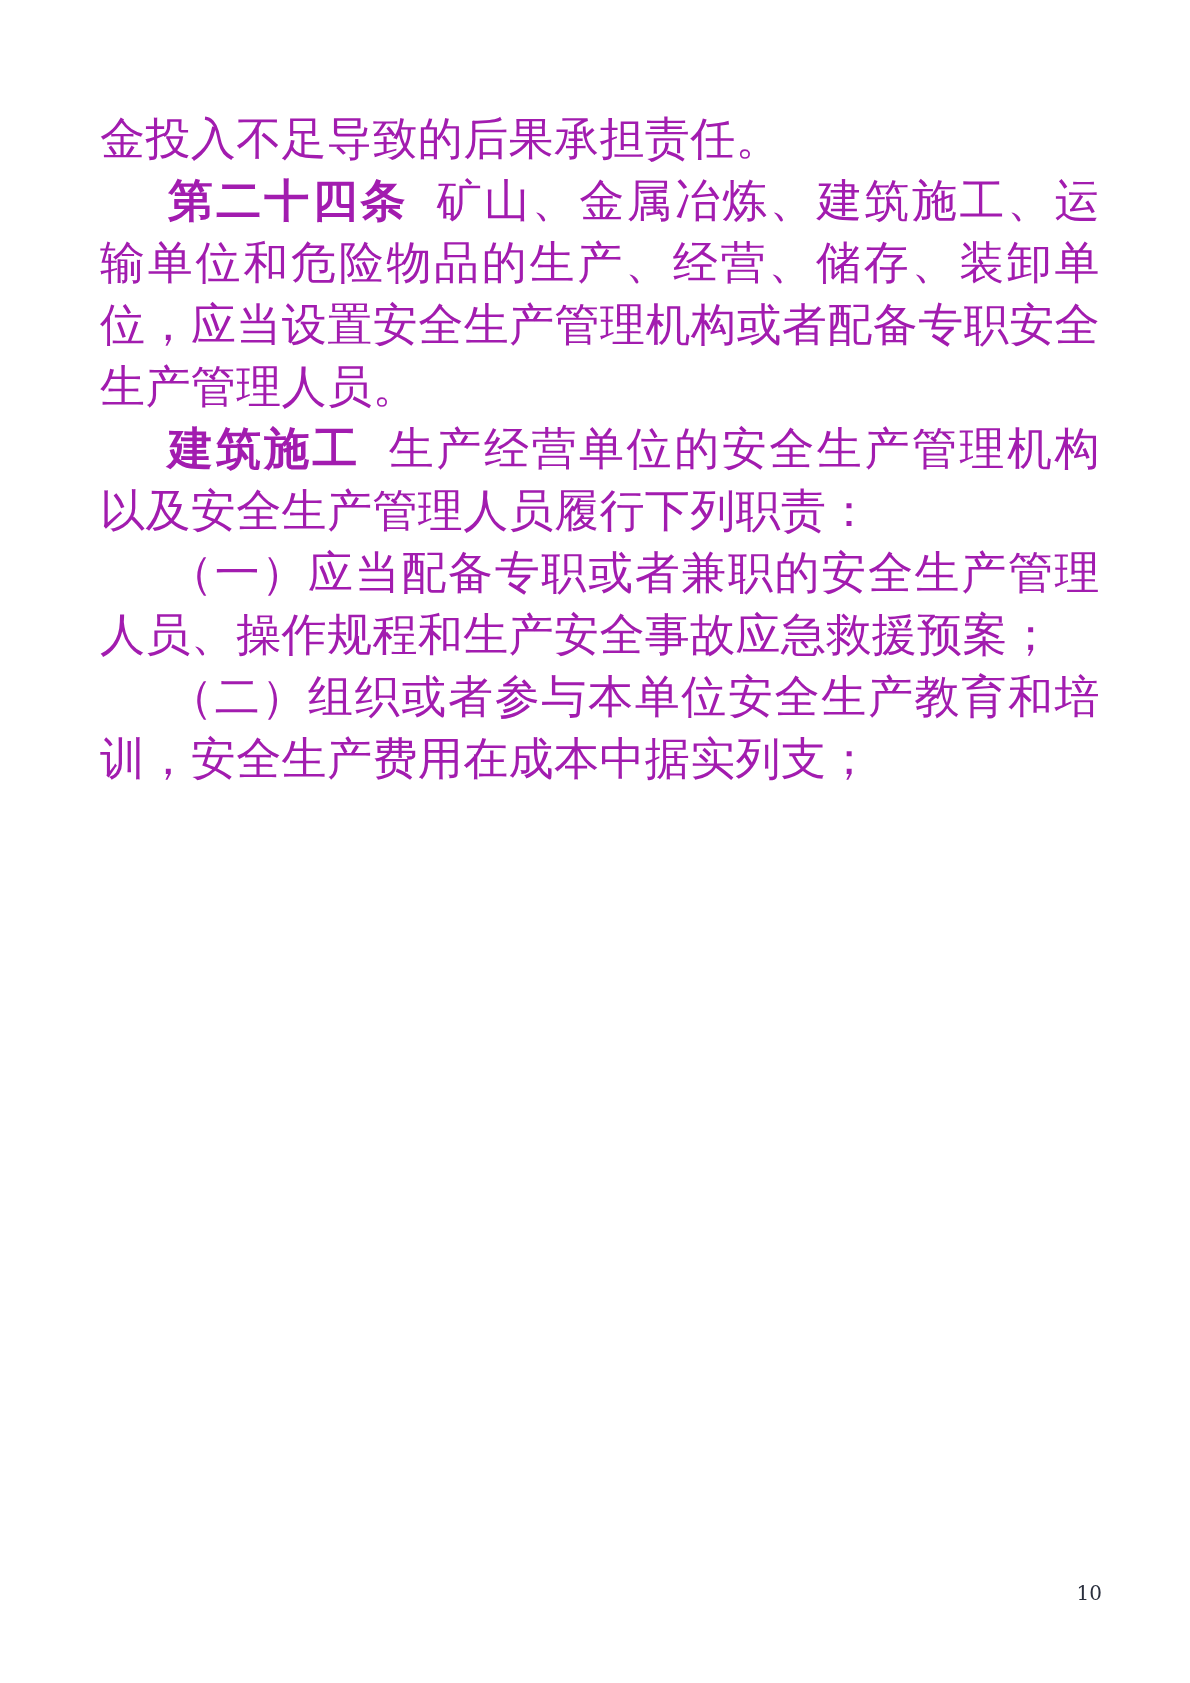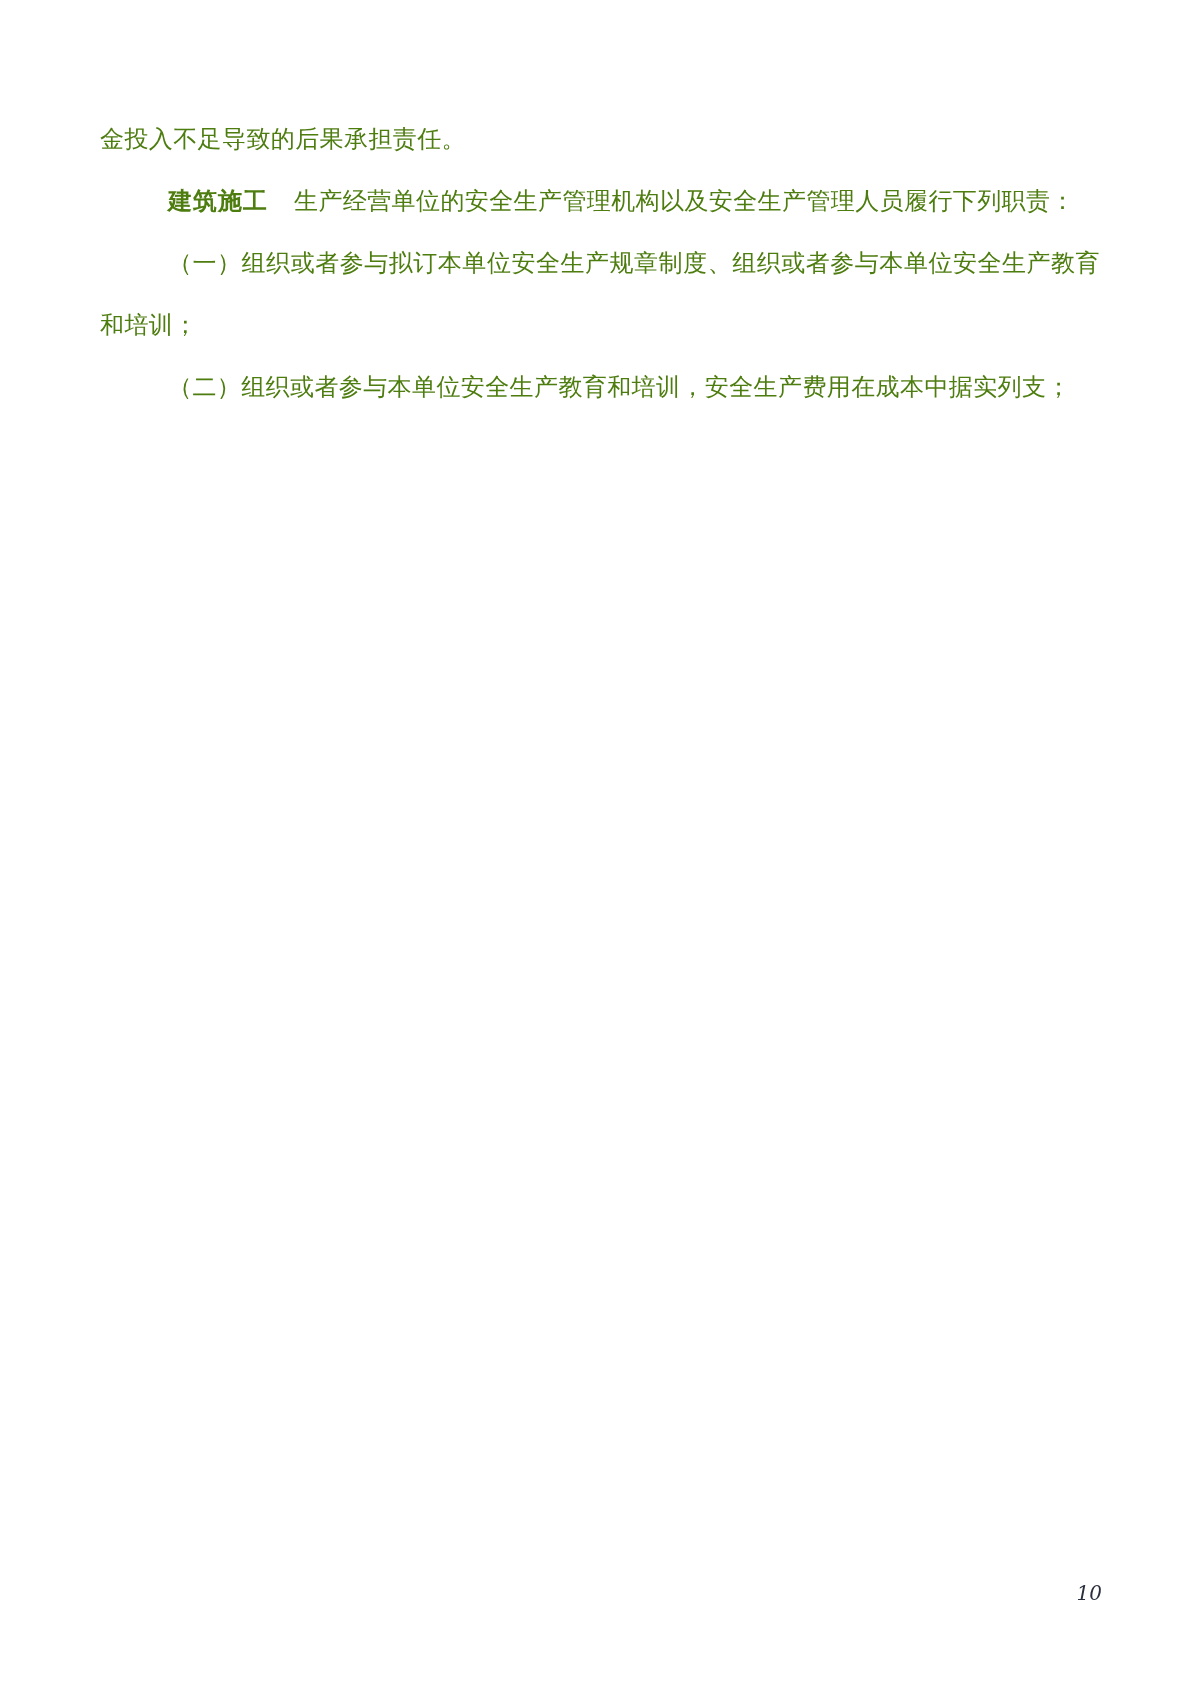--- a/index.html
+++ b/index.html
@@ -25,12 +25,12 @@
   }
   p {
     margin: 0 0 0 0;
-    font-size: 24px;
+    font-size: 45px;
     line-height: 62px;
     text-align: justify;
     text-justify: inter-ideograph;
     letter-spacing: 0.4px;
-    color: #4d7c0f;
+    color: #a21caf;
     font-family: "DejaVu Serif", "Liberation Serif", serif;
   }
   p.indent {

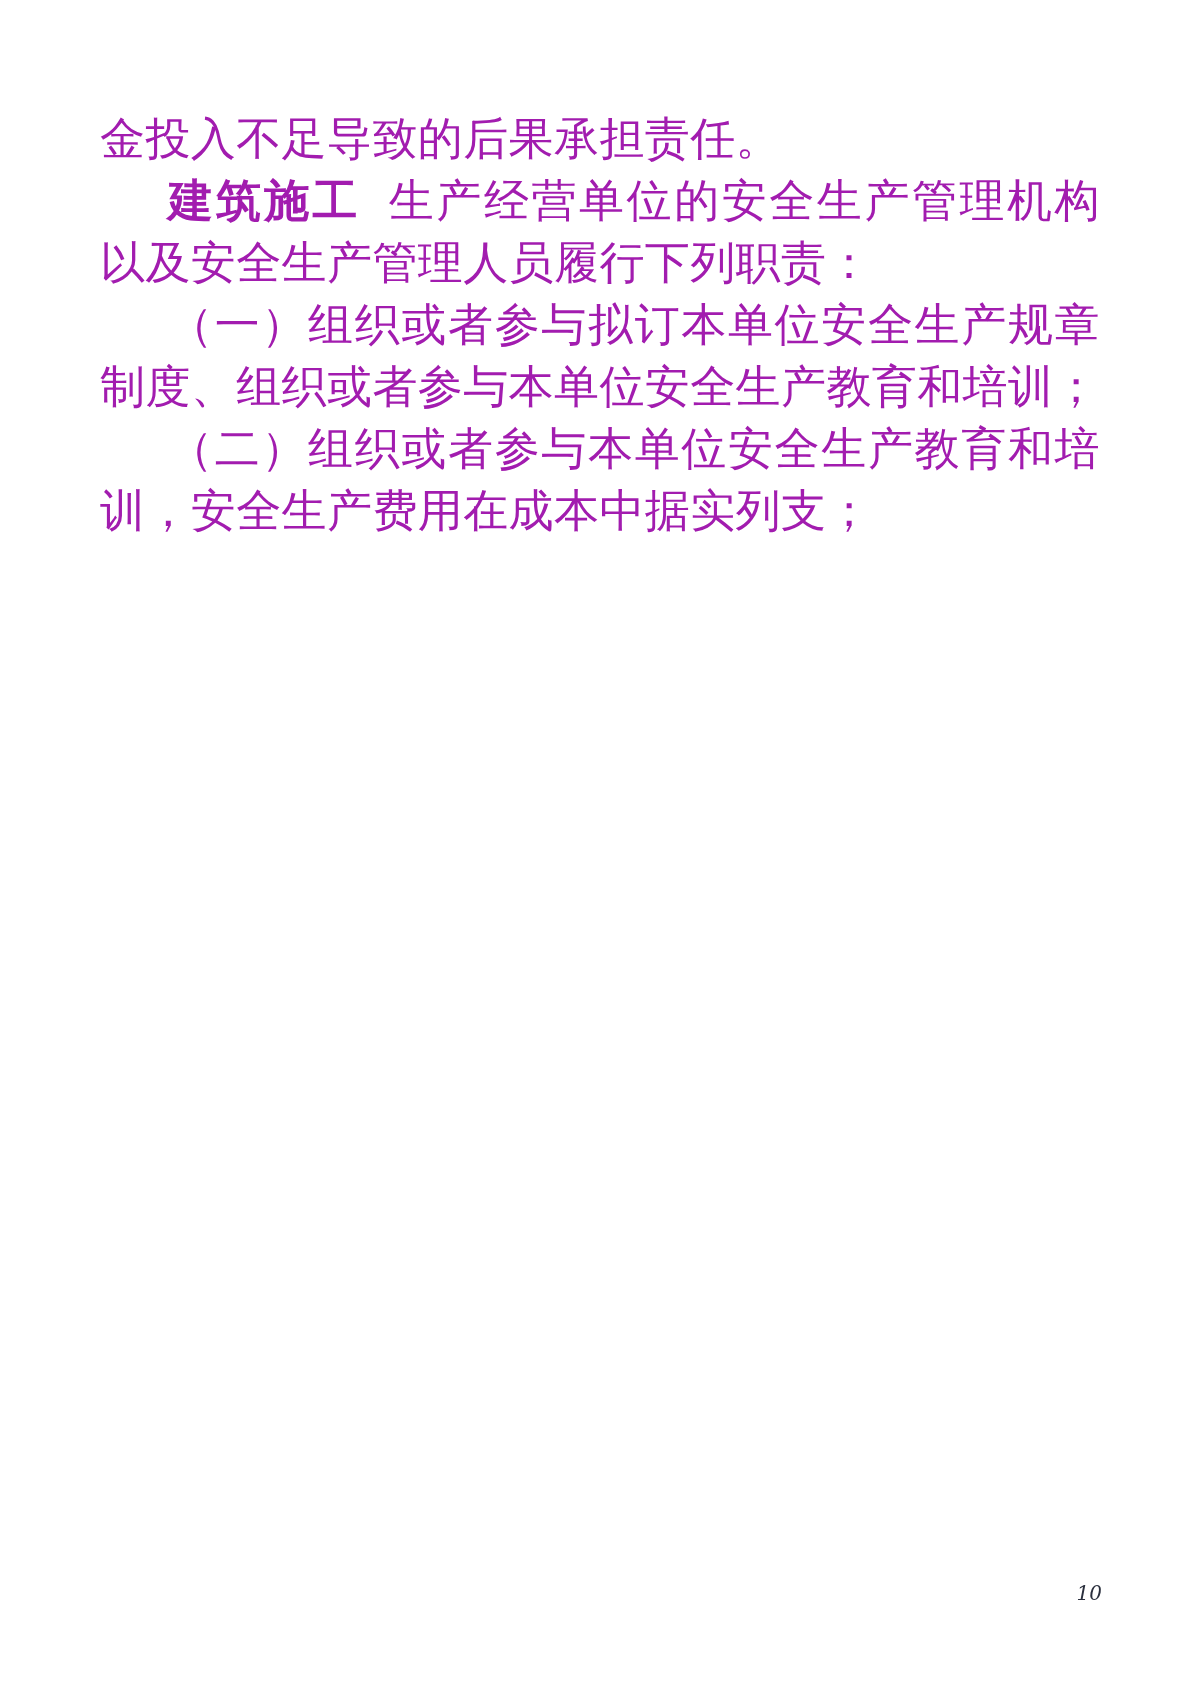--- a/index.html
+++ b/index.html
@@ -66,6 +66,9 @@
     </p>
 
 
+    <p class="indent">
+      <span class="art-label">第二十四条</span><span class="art-gap"></span><span>矿山、金属冶炼、建筑施工、运输单位和危险物品的生产、经营、储存、装卸单位，应当设置安全生产管理机构或者配备专职安全生产管理人员。</span>
+    </p>
 
 
     <p class="indent">

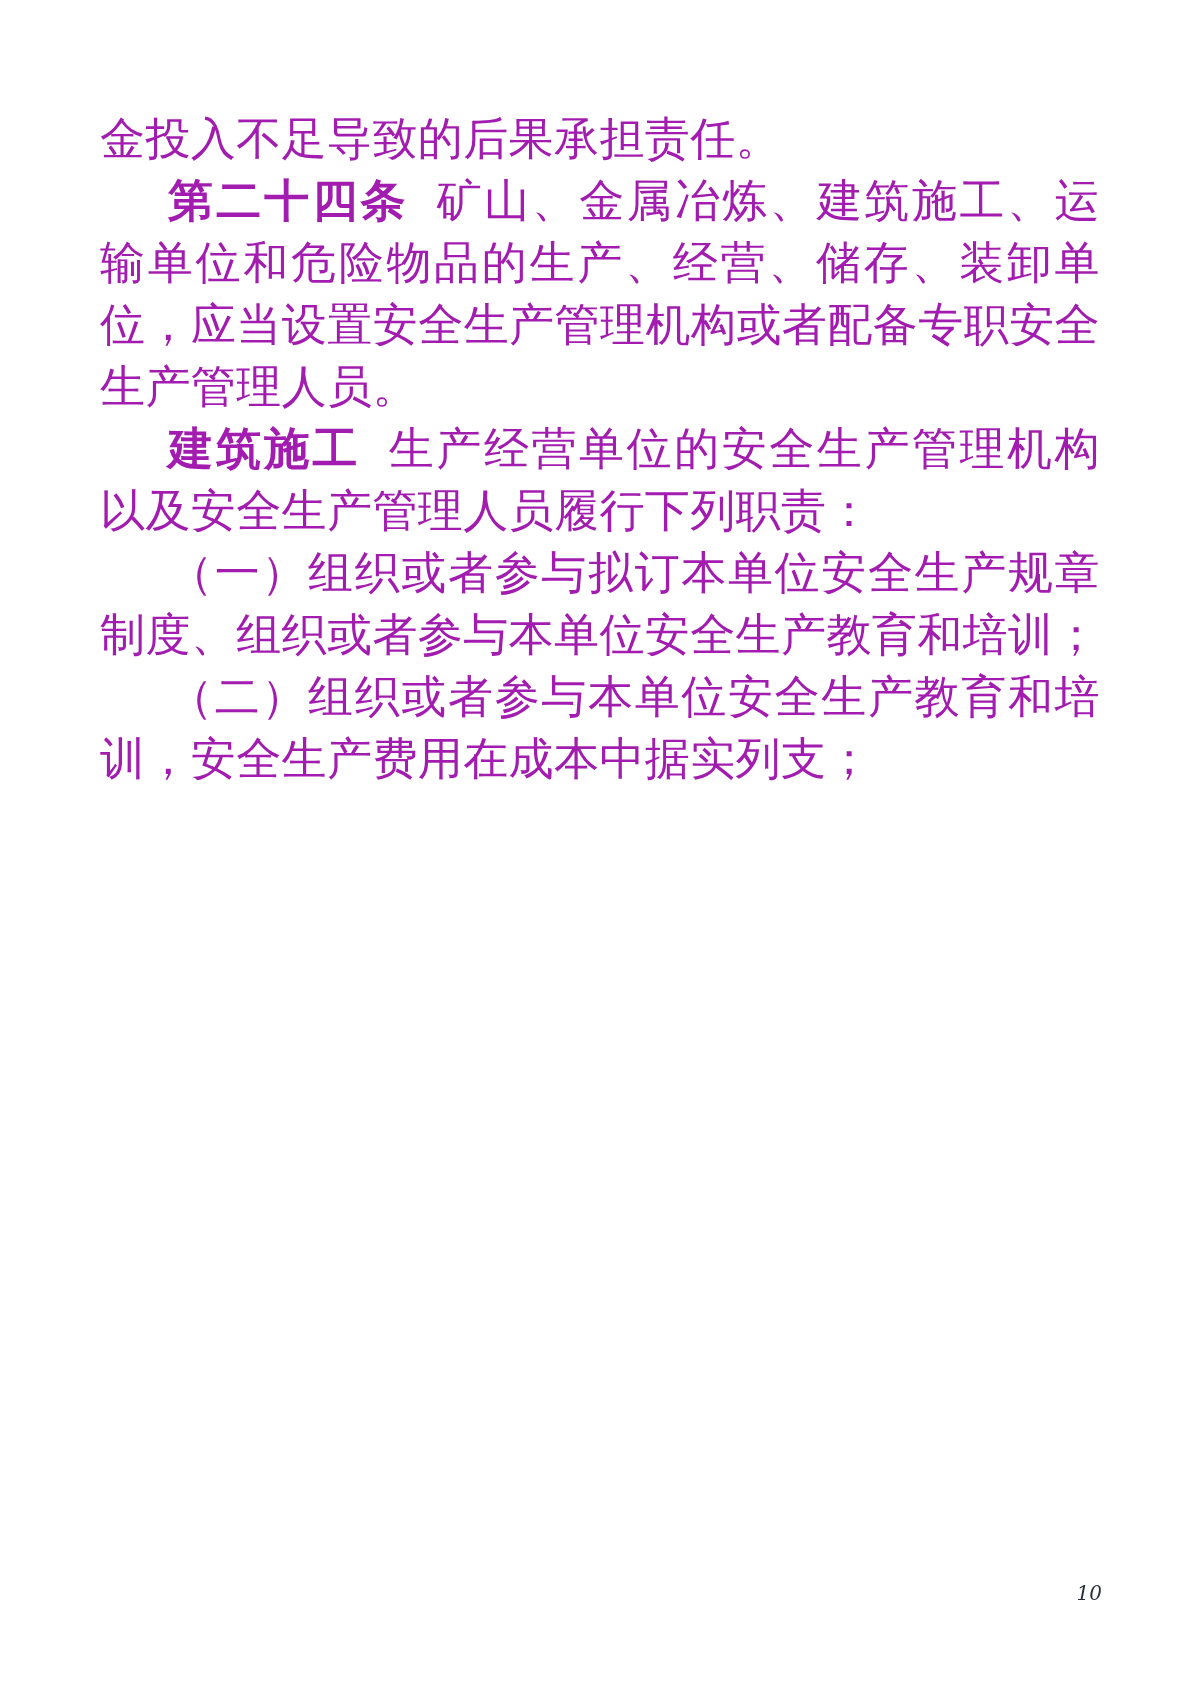--- a/index.html
+++ b/index.html
@@ -76,7 +76,7 @@
     </p>
 
     <p class="indent">
-      <span>（一）组织或者参与拟订本单位安全生产规章制度、组织或者参与本单位安全生产教育和培训；</span>
+      <span>（一）应当配备专职或者兼职的安全生产管理人员、操作规程和生产安全事故应急救援预案；</span>
     </p>
 
     <p class="indent">

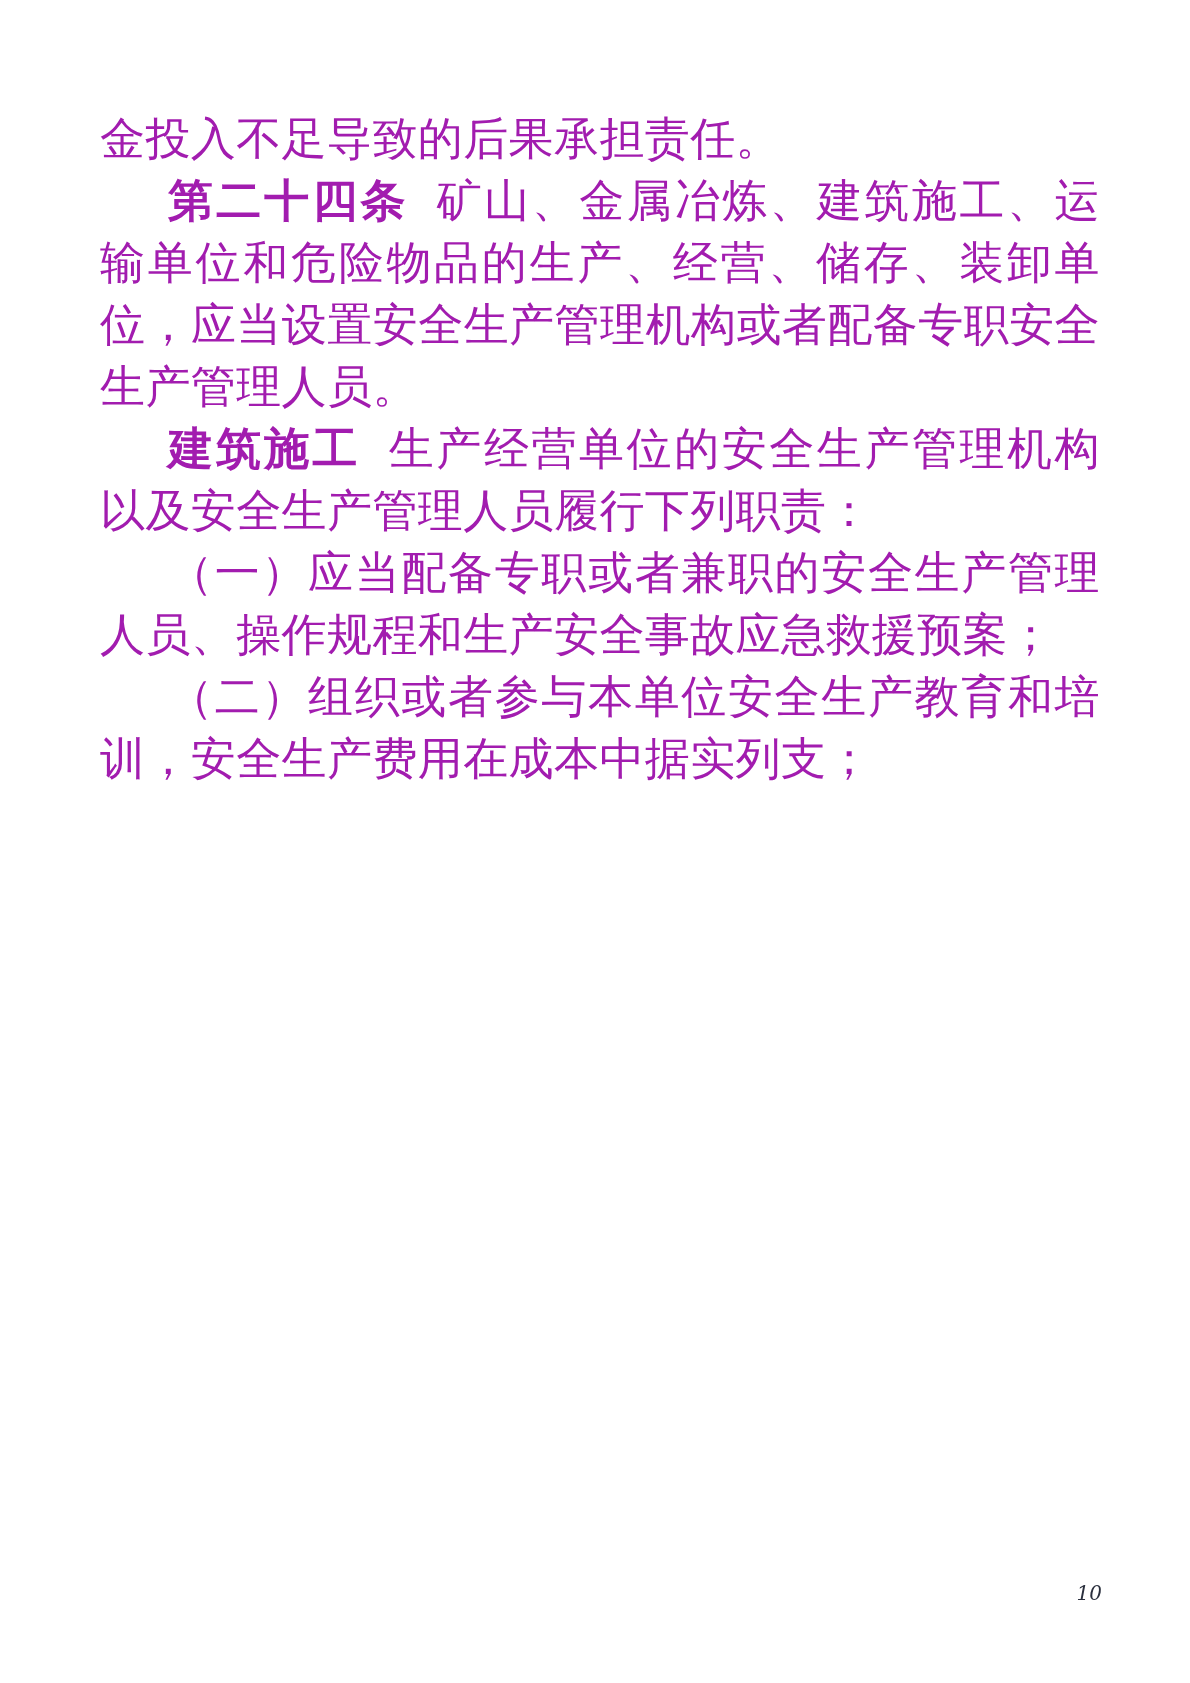--- a/index.html
+++ b/index.html
@@ -51,7 +51,6 @@
     font-size: 20px;
     color: #2a2f3d;
     font-family: "DejaVu Serif", "Liberation Serif", serif;
-    font-style: italic;
   }
 </style>
 </head>

